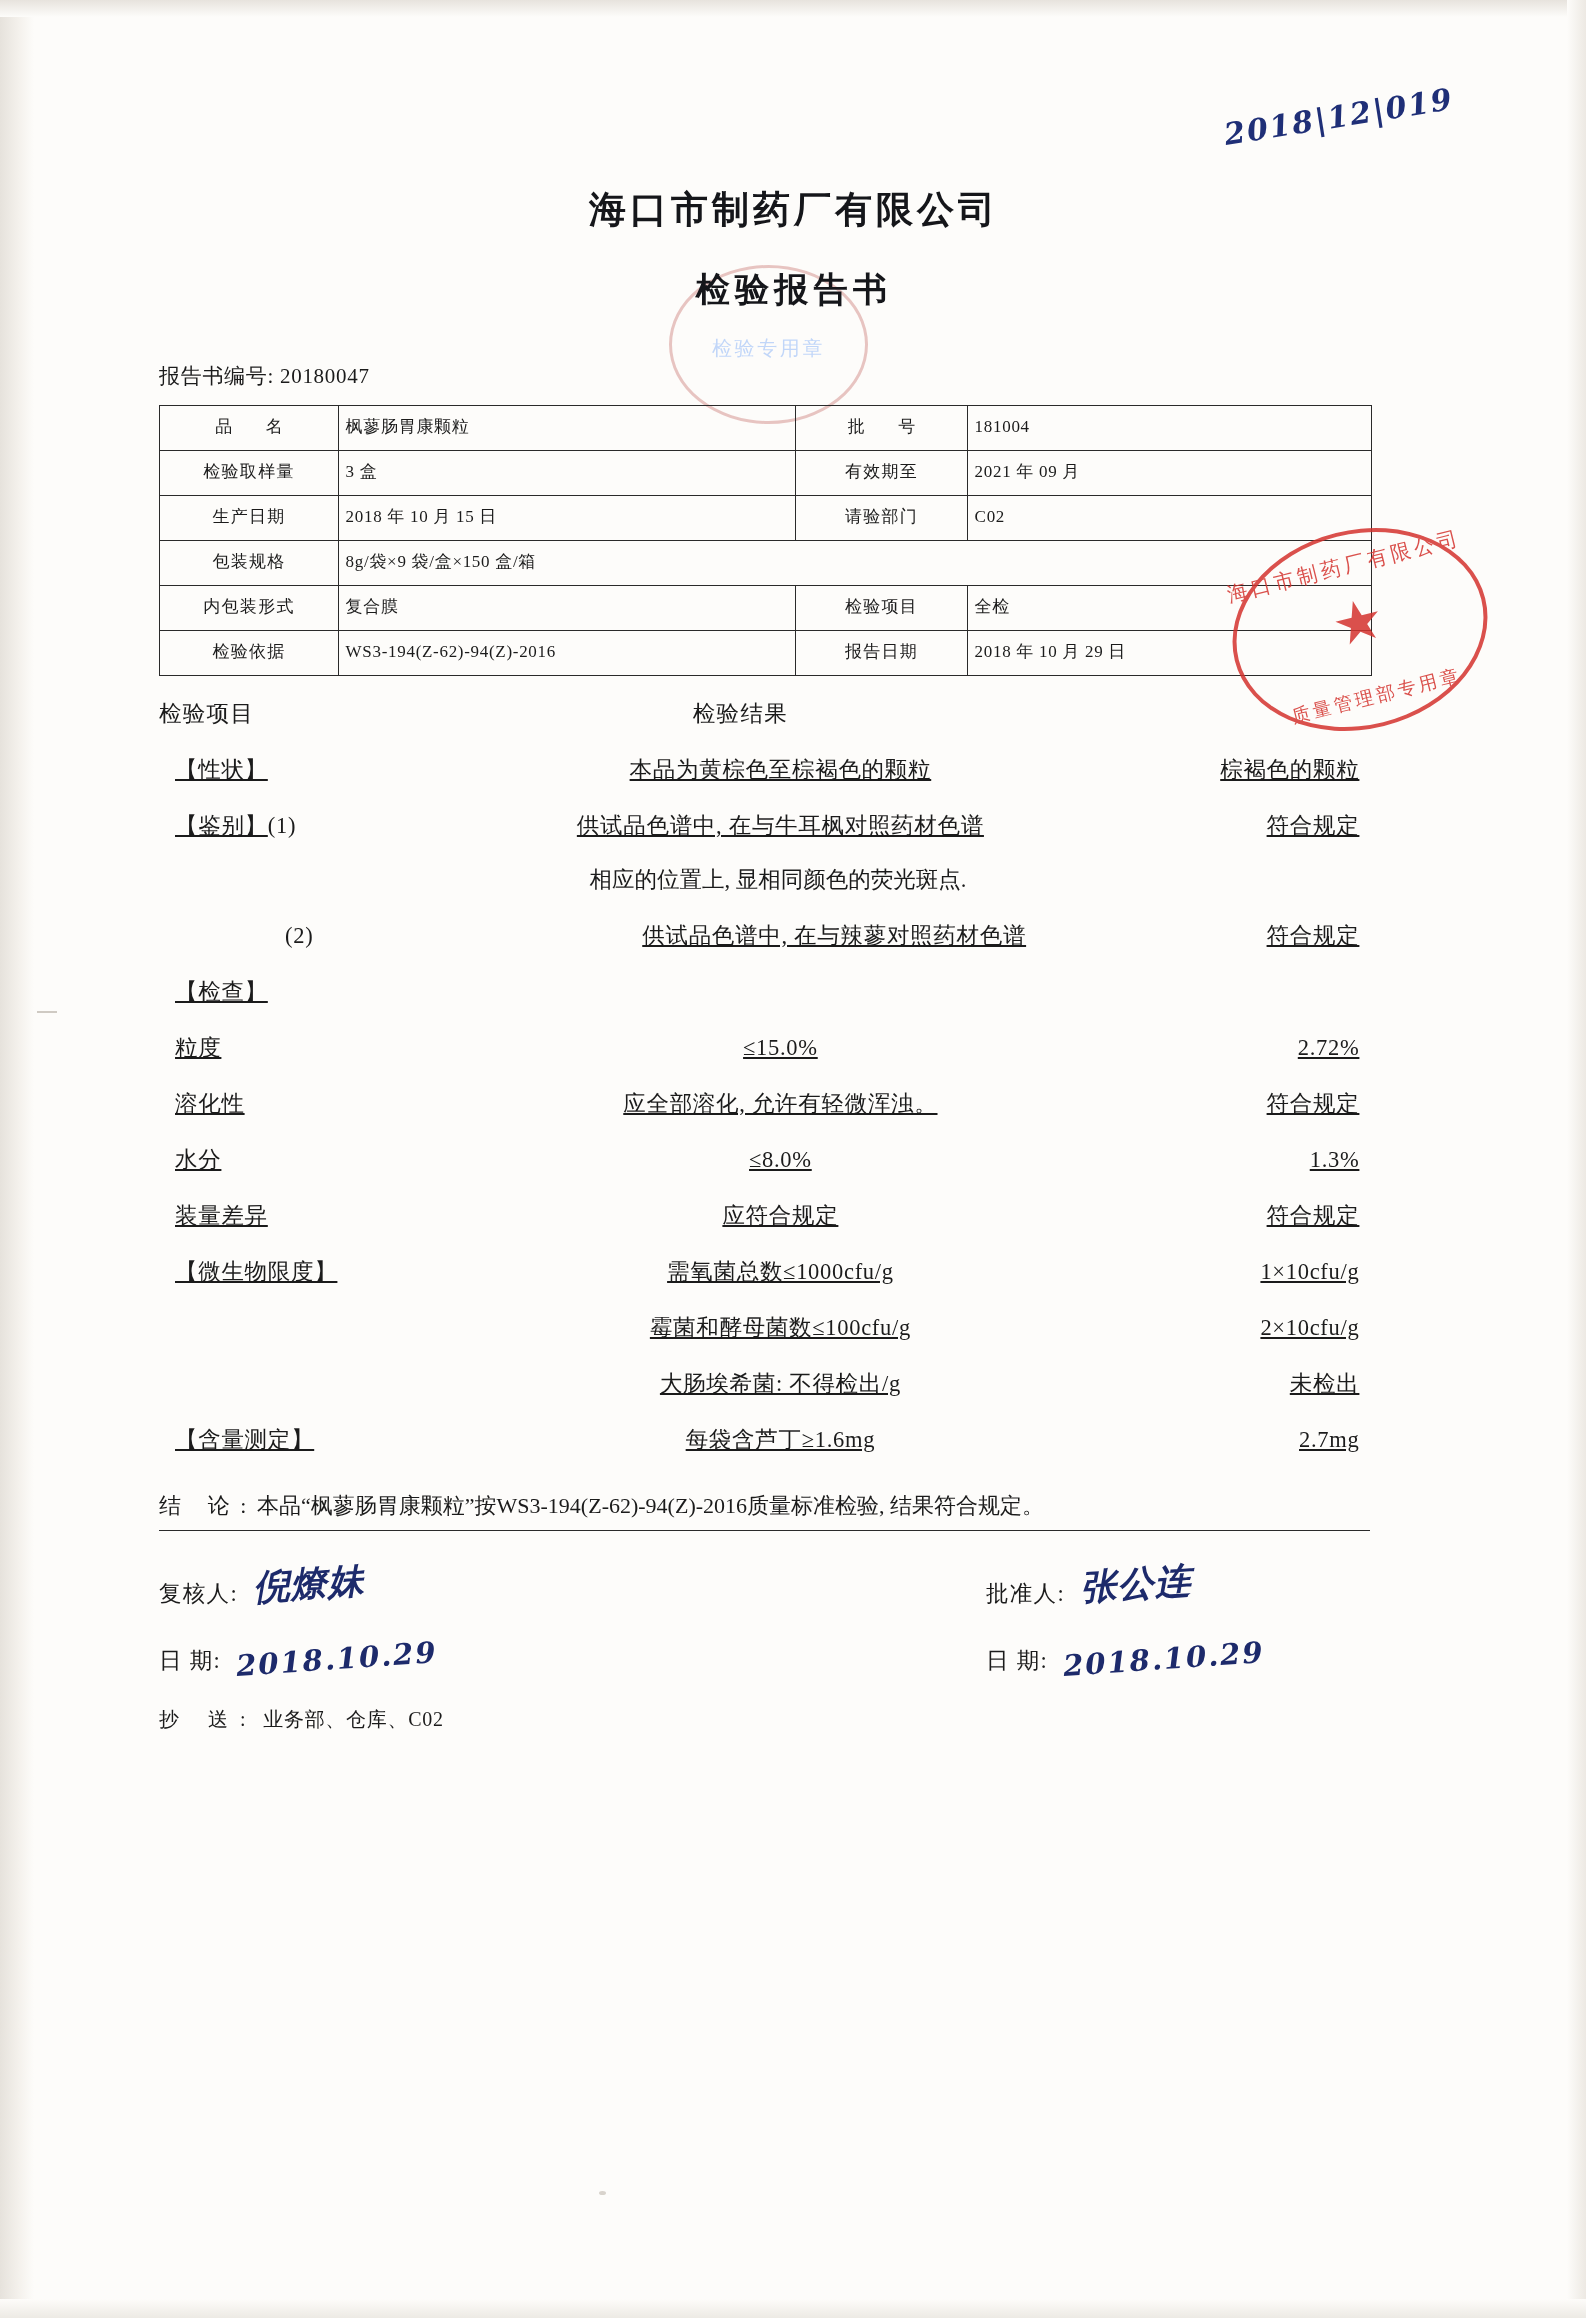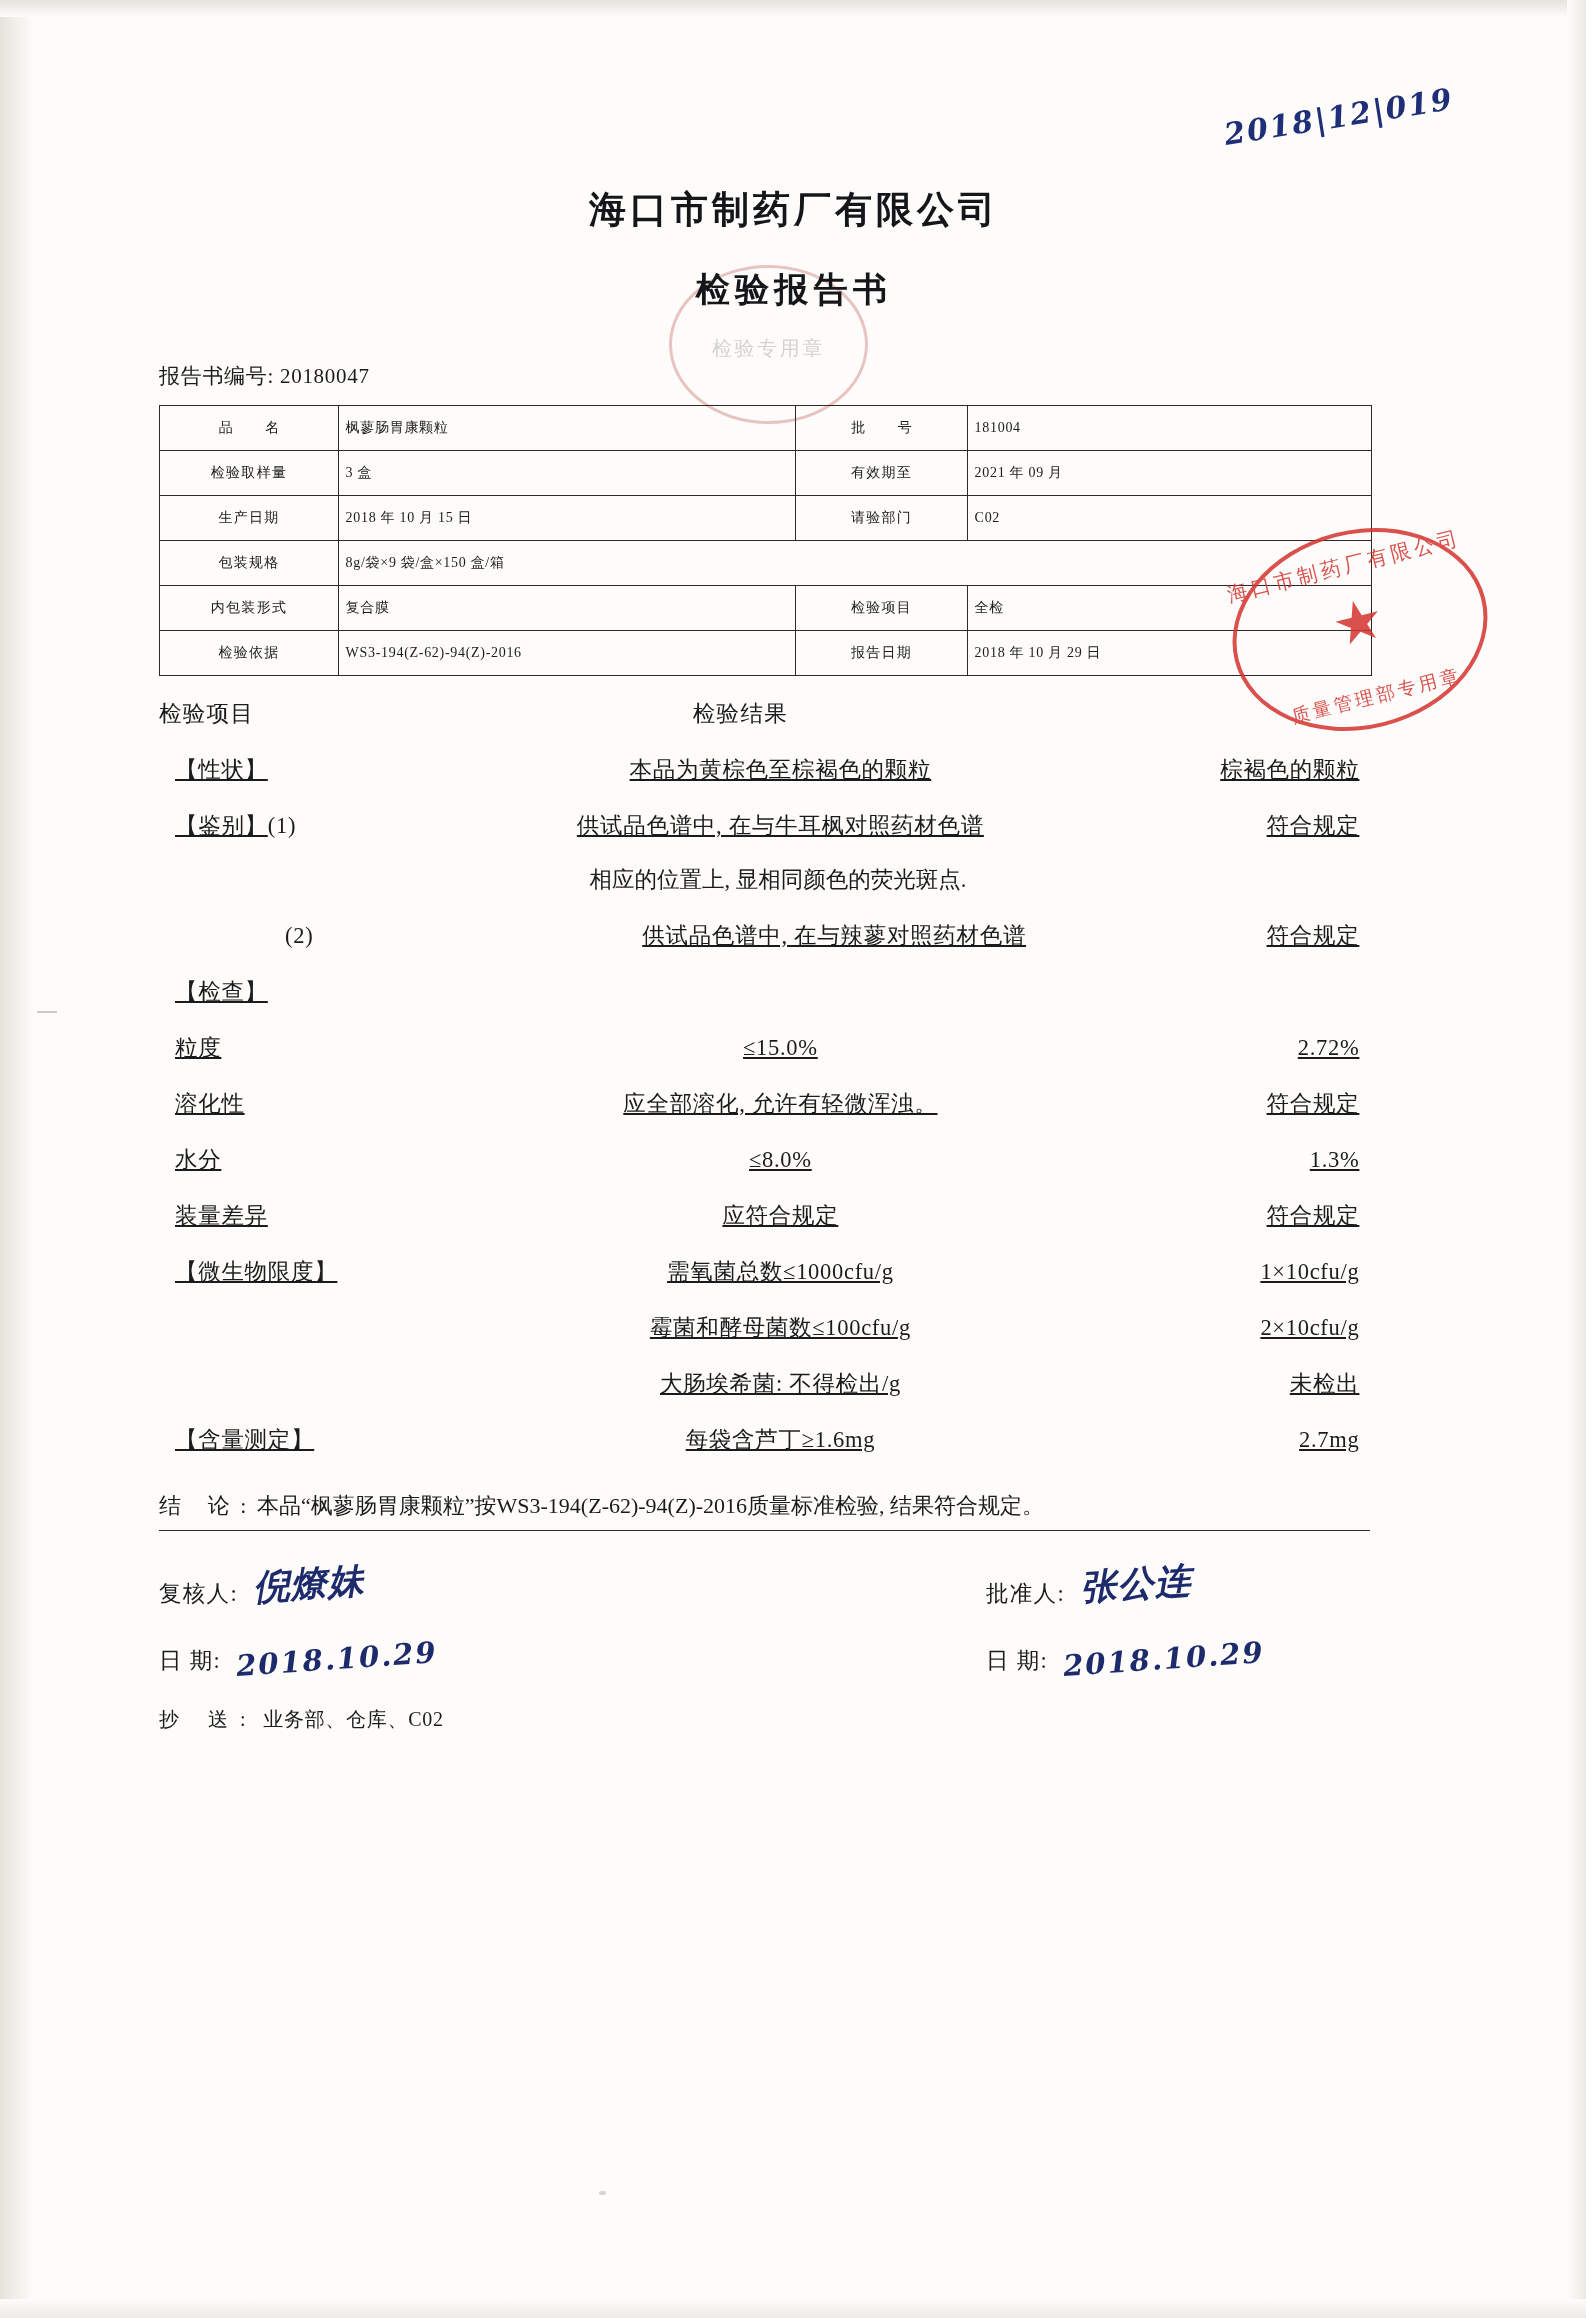--- a/index.html
+++ b/index.html
@@ -239,7 +239,7 @@
   .faint-label {
     position:absolute; left:0; right:0; top:44%;
     text-align:center;
-    color:#737373;
+    color:#3b82f6;
     font-size:20px;
     letter-spacing:2.6px;
   }

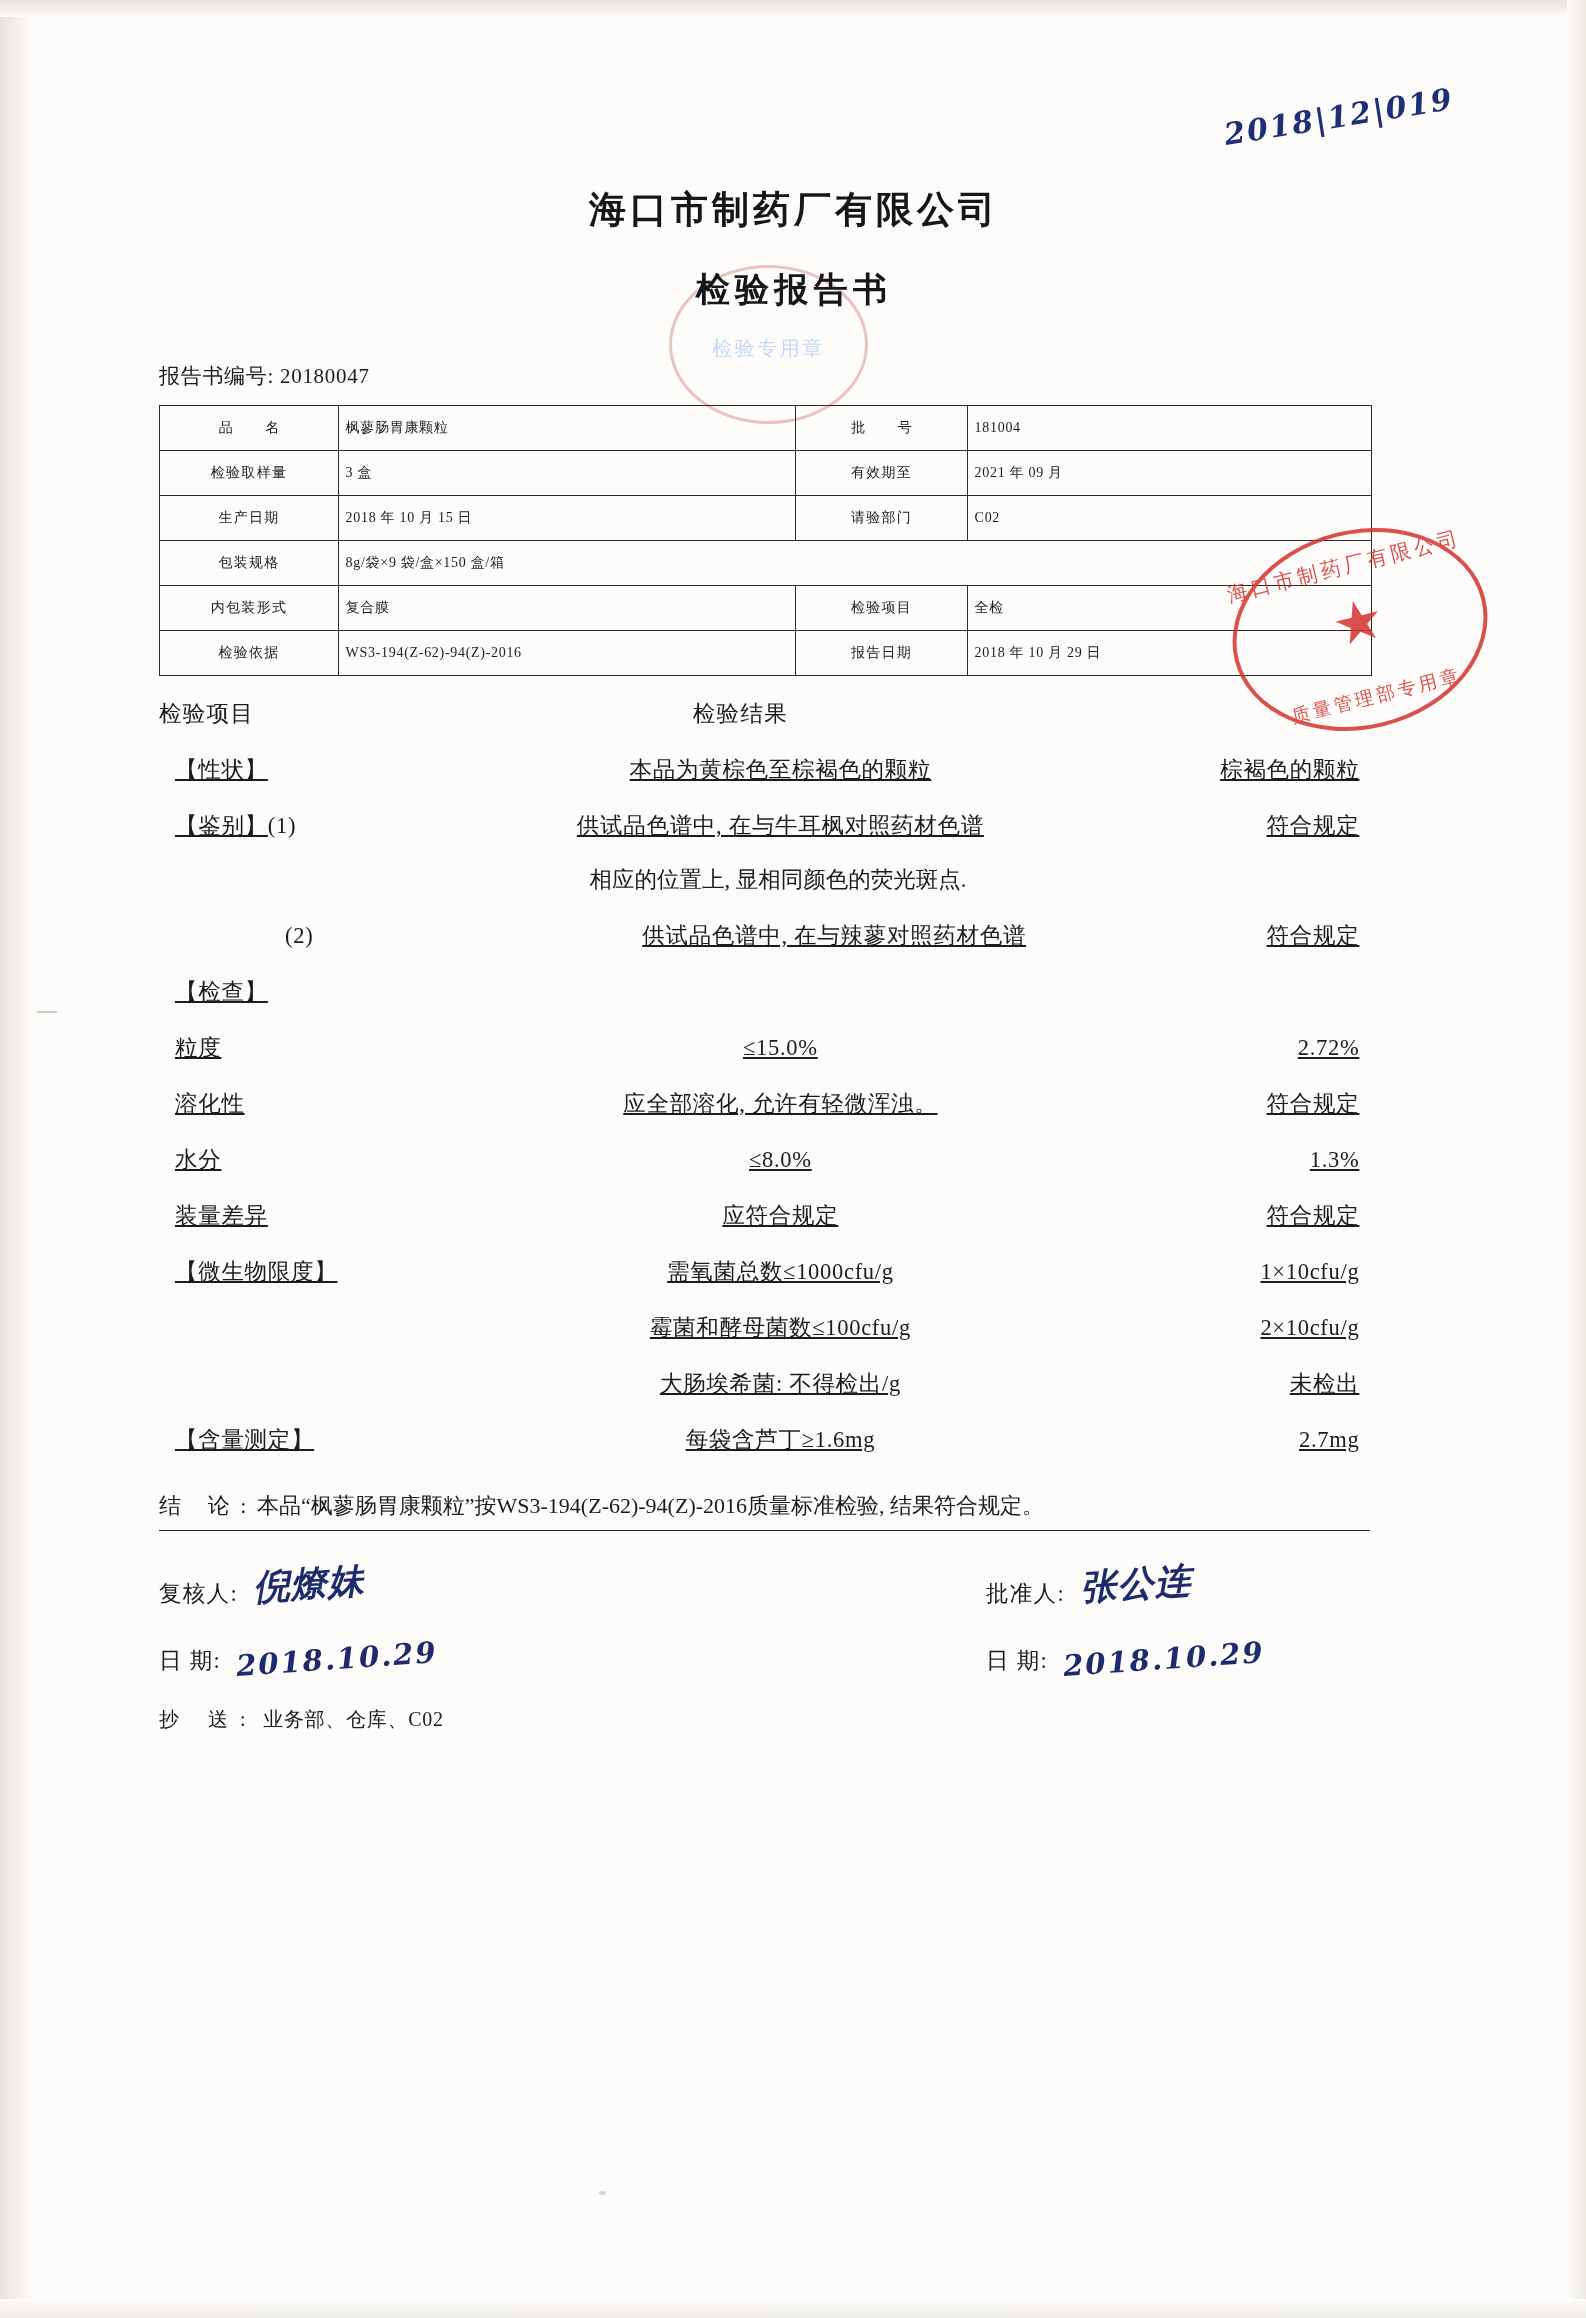--- a/index.html
+++ b/index.html
@@ -73,7 +73,7 @@
   .info-table td {
     border:1.3px solid #2a2a2a;
     height:44px;
-    font-size:14px;
+    font-size:17px;
     padding:0 6.6px;
     vertical-align:middle;
     line-height:1.1;

